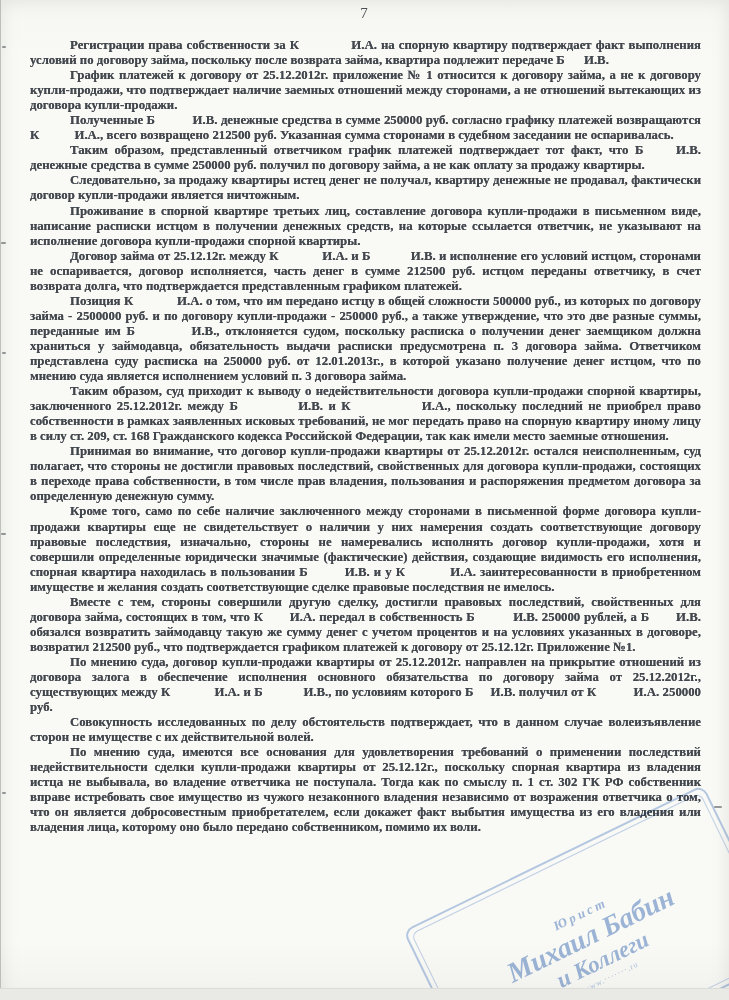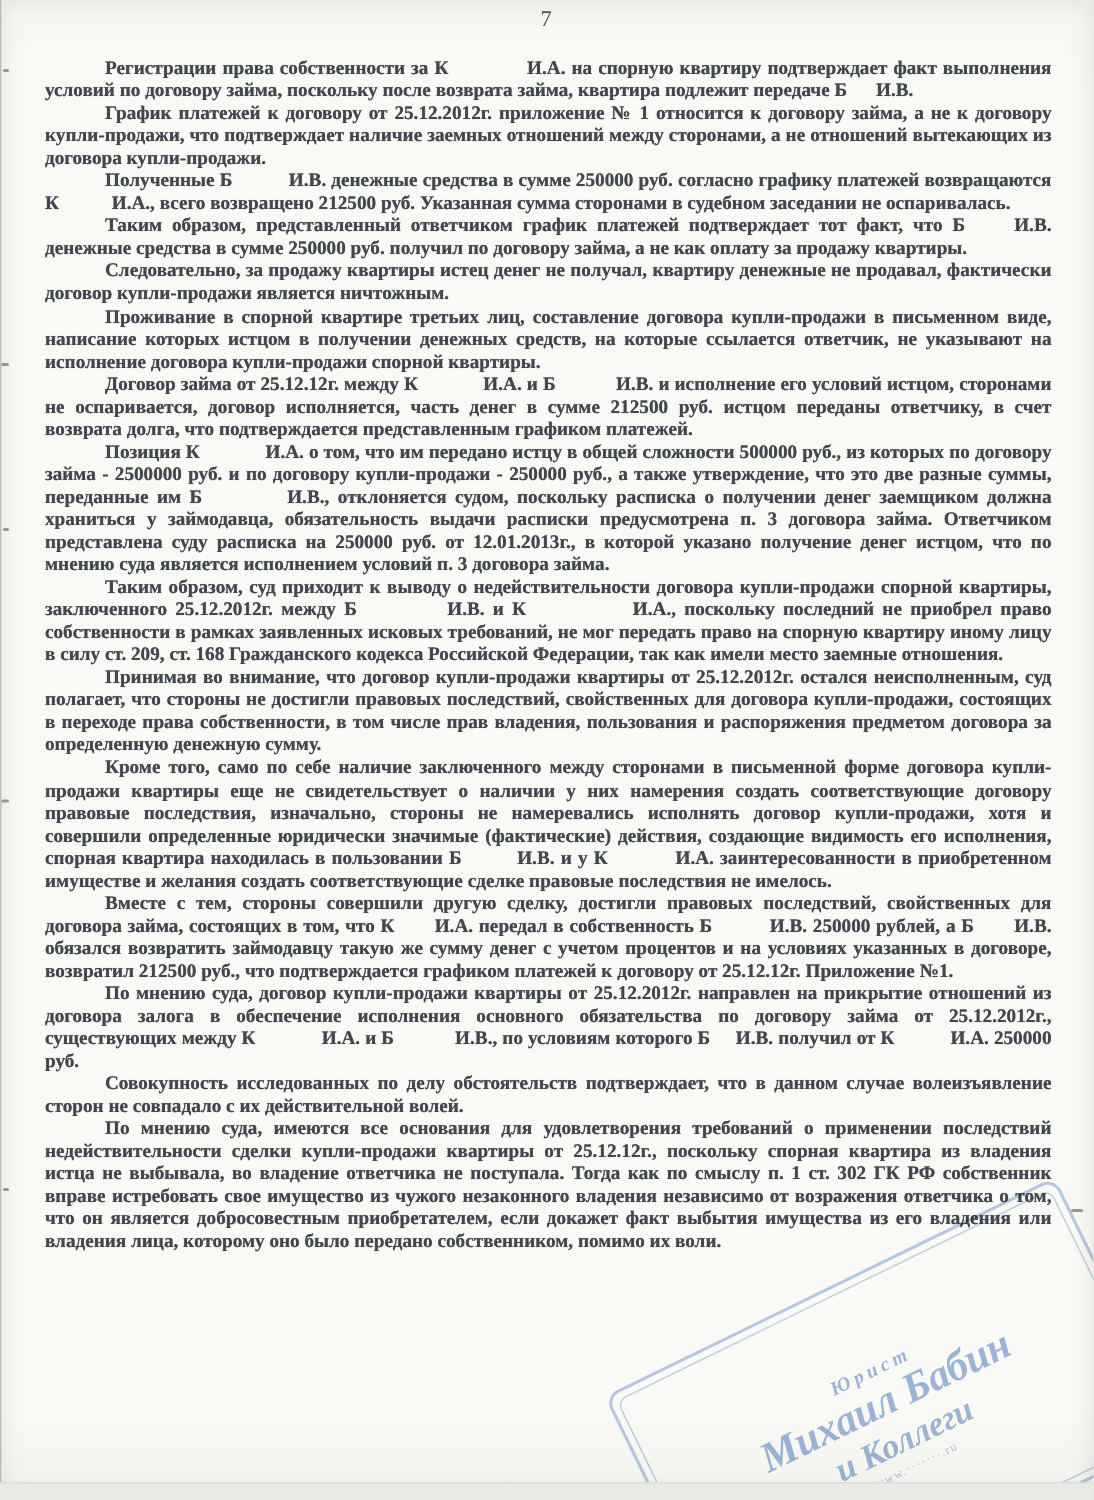--- a/index.html
+++ b/index.html
@@ -64,7 +64,7 @@
     <p>Полученные Б&nbsp;&nbsp;&nbsp;&nbsp;&nbsp;&nbsp;&nbsp;&nbsp;&nbsp;&nbsp; И.В. денежные средства в сумме 250000 руб. согласно графику платежей возвращаются К&nbsp;&nbsp;&nbsp;&nbsp;&nbsp;&nbsp;&nbsp;&nbsp;&nbsp;&nbsp; И.А., всего возвращено 212500 руб. Указанная сумма сторонами в судебном заседании не оспаривалась.</p>
     <p>Таким образом, представленный ответчиком график платежей подтверждает тот факт, что Б&nbsp;&nbsp;&nbsp;&nbsp; И.В. денежные средства в сумме 250000 руб. получил по договору займа, а не как оплату за продажу квартиры.</p>
     <p>Следовательно, за продажу квартиры истец денег не получал, квартиру денежные не продавал, фактически договор купли-продажи является ничтожным.</p>
-    <p>Проживание в спорной квартире третьих лиц, составление договора купли-продажи в письменном виде, написание которых истцом в получении денежных средств,  на которые ссылается ответчик, не указывают на исполнение договора купли-продажи спорной квартиры.</p>
+    <p>Проживание в спорной квартире третьих лиц, составление договора купли-продажи в письменном виде, написание расписки истцом в получении денежных средств,  на которые ссылается ответчик, не указывают на исполнение договора купли-продажи спорной квартиры.</p>
     <p>Договор займа от 25.12.12г. между К&nbsp;&nbsp;&nbsp;&nbsp;&nbsp;&nbsp;&nbsp;&nbsp;&nbsp;&nbsp;&nbsp;&nbsp; И.А. и Б&nbsp;&nbsp;&nbsp;&nbsp;&nbsp;&nbsp;&nbsp;&nbsp;&nbsp;&nbsp;&nbsp; И.В. и исполнение его условий истцом, сторонами не оспаривается, договор исполняется, часть денег в сумме 212500 руб. истцом переданы ответчику,  в счет возврата долга, что подтверждается представленным графиком платежей.</p>
     <p>Позиция К&nbsp;&nbsp;&nbsp;&nbsp;&nbsp;&nbsp;&nbsp;&nbsp;&nbsp;&nbsp;&nbsp;&nbsp; И.А. о том, что им передано истцу в общей сложности  500000 руб., из которых по договору займа  -  2500000 руб. и  по договору купли-продажи  - 250000 руб., а также утверждение, что это две разные суммы, переданные им Б&nbsp;&nbsp;&nbsp;&nbsp;&nbsp;&nbsp;&nbsp;&nbsp;&nbsp; И.В., отклоняется судом, поскольку расписка  о получении денег заемщиком должна храниться у займодавца, обязательность выдачи расписки предусмотрена п. 3 договора займа. Ответчиком представлена суду расписка на 250000 руб. от 12.01.2013г., в которой указано получение денег истцом, что по мнению суда является исполнением условий п. 3 договора займа.</p>
     <p>Таким образом, суд приходит к выводу о недействительности договора купли-продажи спорной квартиры, заключенного 25.12.2012г. между Б&nbsp;&nbsp;&nbsp;&nbsp;&nbsp;&nbsp;&nbsp;&nbsp;&nbsp;&nbsp; И.В. и К&nbsp;&nbsp;&nbsp;&nbsp;&nbsp;&nbsp;&nbsp;&nbsp;&nbsp;&nbsp;&nbsp;&nbsp; И.А.,  поскольку последний не приобрел право собственности в рамках заявленных исковых требований, не мог передать право на спорную квартиру  иному лицу в силу ст. 209, ст. 168 Гражданского кодекса Российской Федерации, так как имели место заемные отношения.</p>

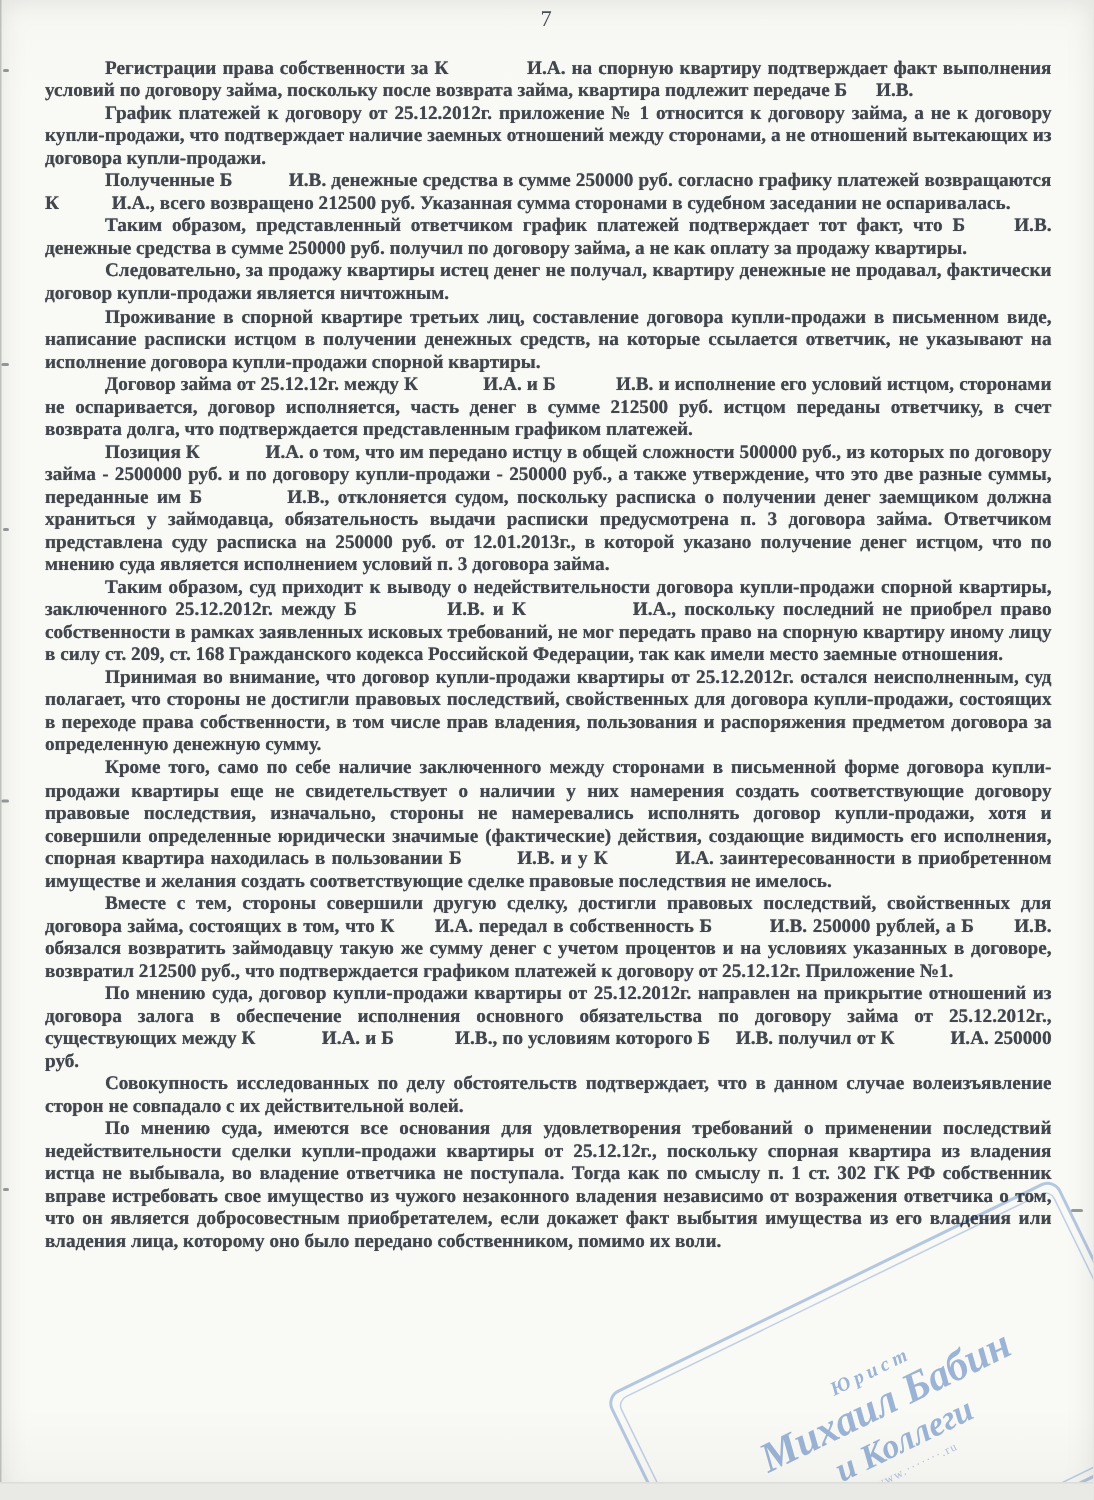--- a/index.html
+++ b/index.html
@@ -72,7 +72,7 @@
     <p>Кроме того, само по себе наличие заключенного между сторонами в письменной форме договора купли-продажи квартиры еще не свидетельствует о наличии у них намерения создать соответствующие договору правовые последствия, изначально, стороны не намеревались исполнять договор купли-продажи, хотя и совершили определенные юридически значимые (фактические) действия, создающие видимость его исполнения, спорная квартира находилась в пользовании Б&nbsp;&nbsp;&nbsp;&nbsp;&nbsp;&nbsp;&nbsp;&nbsp; И.В. и у К&nbsp;&nbsp;&nbsp;&nbsp;&nbsp;&nbsp;&nbsp;&nbsp;&nbsp;&nbsp; И.А. заинтересованности в приобретенном имуществе и желания создать соответствующие сделке правовые последствия не имелось.</p>
     <p>Вместе с тем, стороны совершили другую сделку, достигли правовых последствий, свойственных для договора займа, состоящих в том, что К&nbsp;&nbsp;&nbsp;&nbsp;&nbsp;&nbsp; И.А. передал в собственность Б&nbsp;&nbsp;&nbsp;&nbsp;&nbsp;&nbsp;&nbsp;&nbsp;&nbsp; И.В. 250000 рублей, а Б&nbsp;&nbsp;&nbsp;&nbsp;&nbsp;&nbsp; И.В. обязался возвратить займодавцу такую же сумму денег с учетом процентов и на условиях указанных в договоре, возвратил 212500 руб., что подтверждается графиком платежей к договору от 25.12.12г. Приложение №1.</p>
     <p>По мнению суда, договор купли-продажи квартиры от 25.12.2012г. направлен на прикрытие отношений из договора залога в обеспечение исполнения основного обязательства по договору займа от 25.12.2012г., существующих между К&nbsp;&nbsp;&nbsp;&nbsp;&nbsp;&nbsp;&nbsp;&nbsp;&nbsp;&nbsp;&nbsp;&nbsp; И.А. и Б&nbsp;&nbsp;&nbsp;&nbsp;&nbsp;&nbsp;&nbsp;&nbsp;&nbsp;&nbsp;&nbsp; И.В., по условиям которого Б&nbsp;&nbsp;&nbsp;&nbsp; И.В. получил  от К&nbsp;&nbsp;&nbsp;&nbsp;&nbsp;&nbsp;&nbsp;&nbsp;&nbsp;&nbsp; И.А. 250000 руб.</p>
-    <p>Совокупность исследованных по делу обстоятельств подтверждает, что в данном случае волеизъявление сторон не совпадало с их действительной волей.</p>
+    <p>Совокупность исследованных по делу обстоятельств подтверждает, что в данном случае волеизъявление сторон не имуществе с их действительной волей.</p>
     <p>По мнению суда, имеются все основания для удовлетворения требований о применении последствий недействительности сделки купли-продажи квартиры от 25.12.12г., поскольку спорная квартира из владения истца не выбывала, во владение ответчика не поступала. Тогда как по смыслу п. 1 ст. 302 ГК РФ собственник вправе истребовать свое имущество из чужого незаконного владения независимо от возражения ответчика о том, что он является добросовестным приобретателем, если докажет факт выбытия имущества из его владения или владения лица, которому оно было передано собственником, помимо их воли.</p>
   </div>
 

